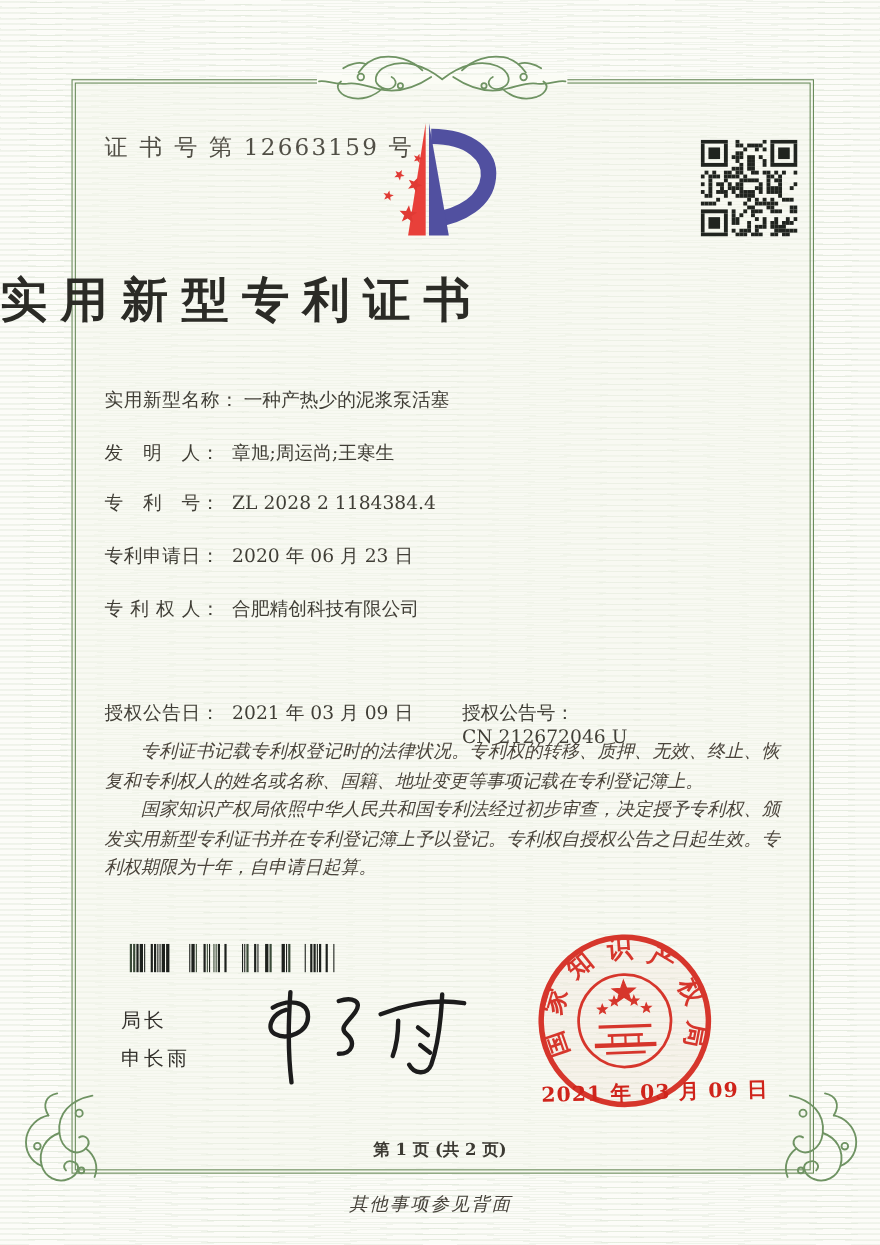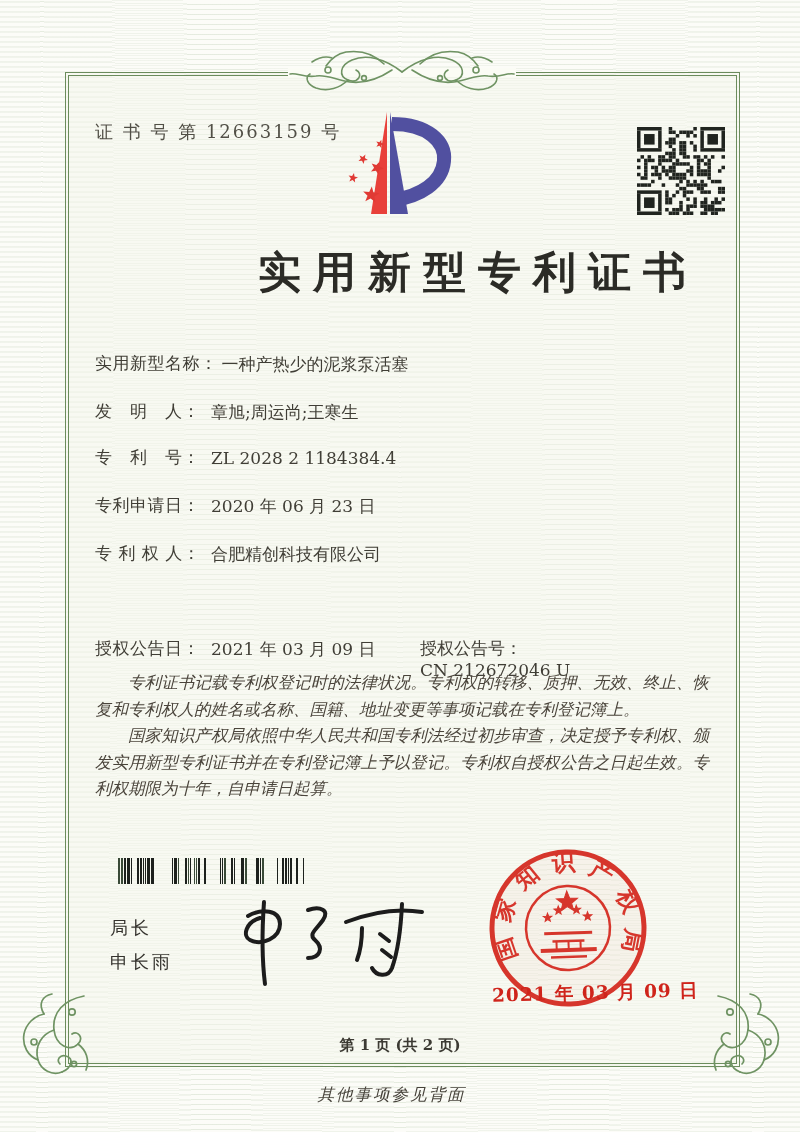--- a/index.html
+++ b/index.html
@@ -23,7 +23,7 @@
   }
   .abs{position:absolute;}
   .cert-no{
-    left:95px;top:120px;font-size:18px;color:#514f46;letter-spacing:2px;
+    left:95px;top:120px;font-size:21px;color:#514f46;letter-spacing:2px;
   }
   .title{
     left:0;top:244px;width:698px;text-align:right;

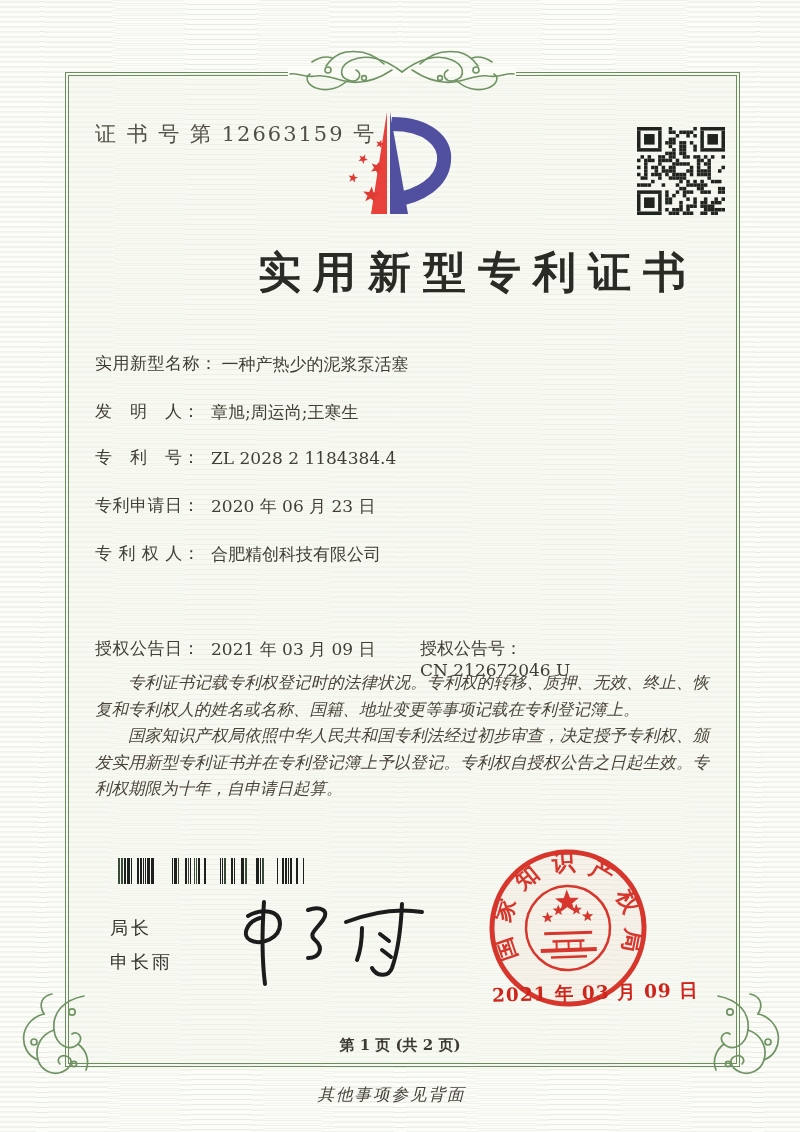--- a/index.html
+++ b/index.html
@@ -26,7 +26,7 @@
     left:95px;top:120px;font-size:21px;color:#514f46;letter-spacing:2px;
   }
   .title{
-    left:0;top:244px;width:698px;text-align:right;
+    left:0;top:244px;width:698px;text-align:left;
     font-size:43px;font-weight:600;color:#2b2b26;letter-spacing:12px;
   }
   .row{left:95px;width:620px;display:flex;font-size:17px;color:#403e36;}

